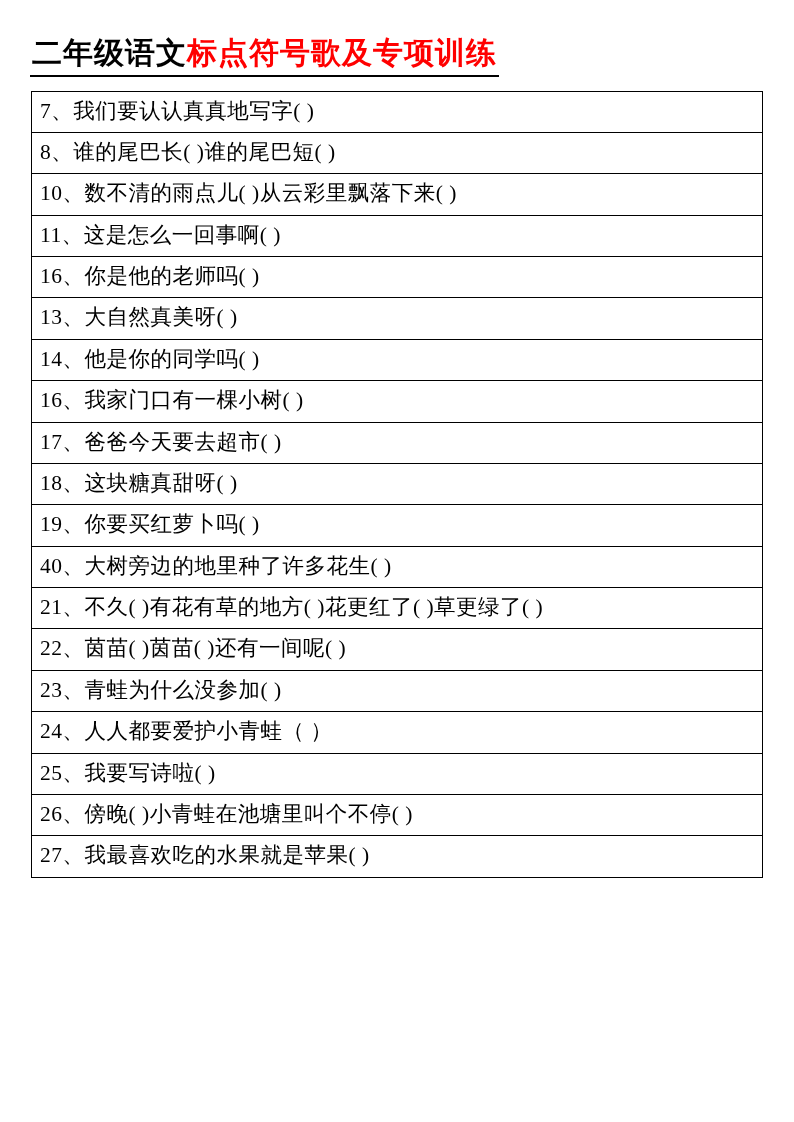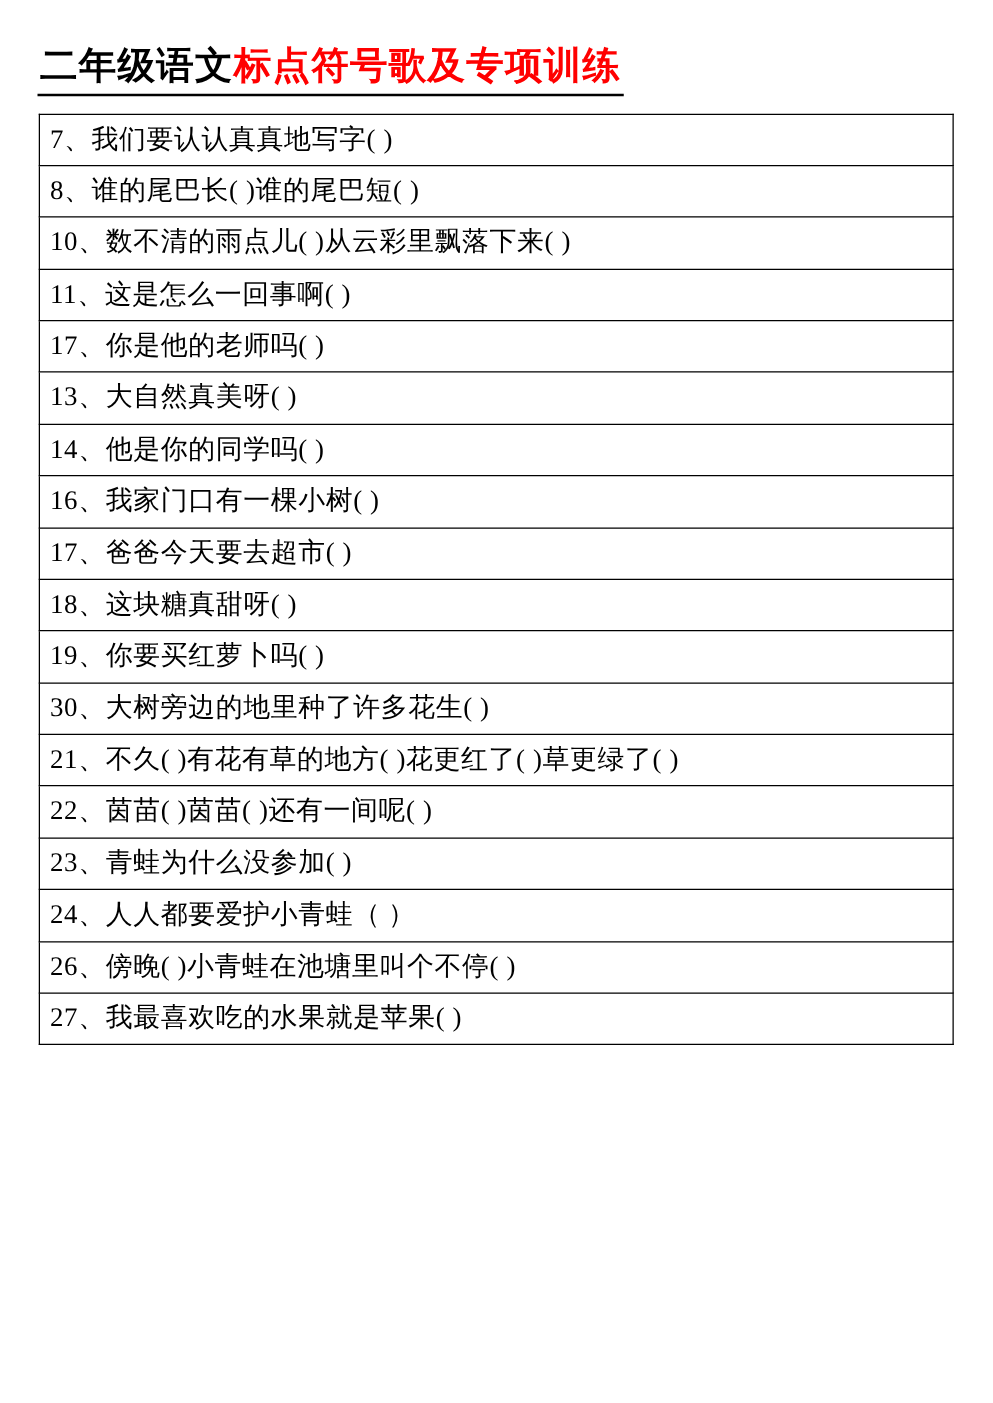--- a/index.html
+++ b/index.html
@@ -87,7 +87,7 @@
           <td>11、这是怎么一回事啊(    )</td>
         </tr>
       <tr>
-          <td>17、你是他的老师吗(    )</td>
+          <td>16、你是他的老师吗(    )</td>
         </tr>
       <tr>
           <td>13、大自然真美呀(    )</td>

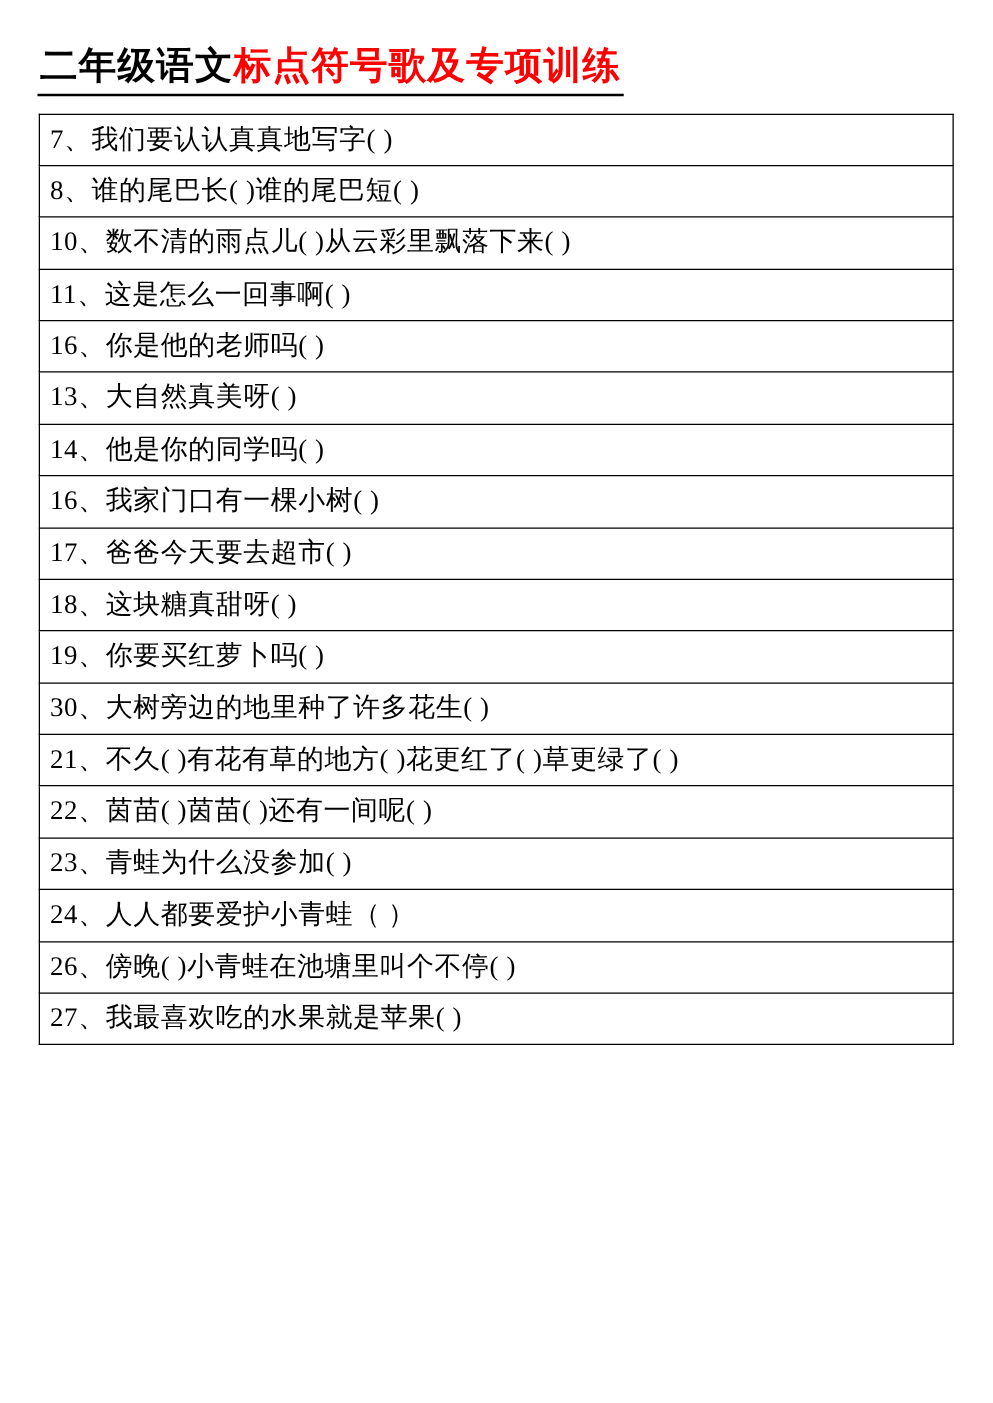--- a/index.html
+++ b/index.html
@@ -108,7 +108,7 @@
           <td>19、你要买红萝卜吗(    )</td>
         </tr>
       <tr>
-          <td>30、大树旁边的地里种了许多花生(    )</td>
+          <td>40、大树旁边的地里种了许多花生(    )</td>
         </tr>
       <tr class="row-tall">
           <td>21、不久(    )有花有草的地方(    )花更红了(    )草更绿了(    )</td>

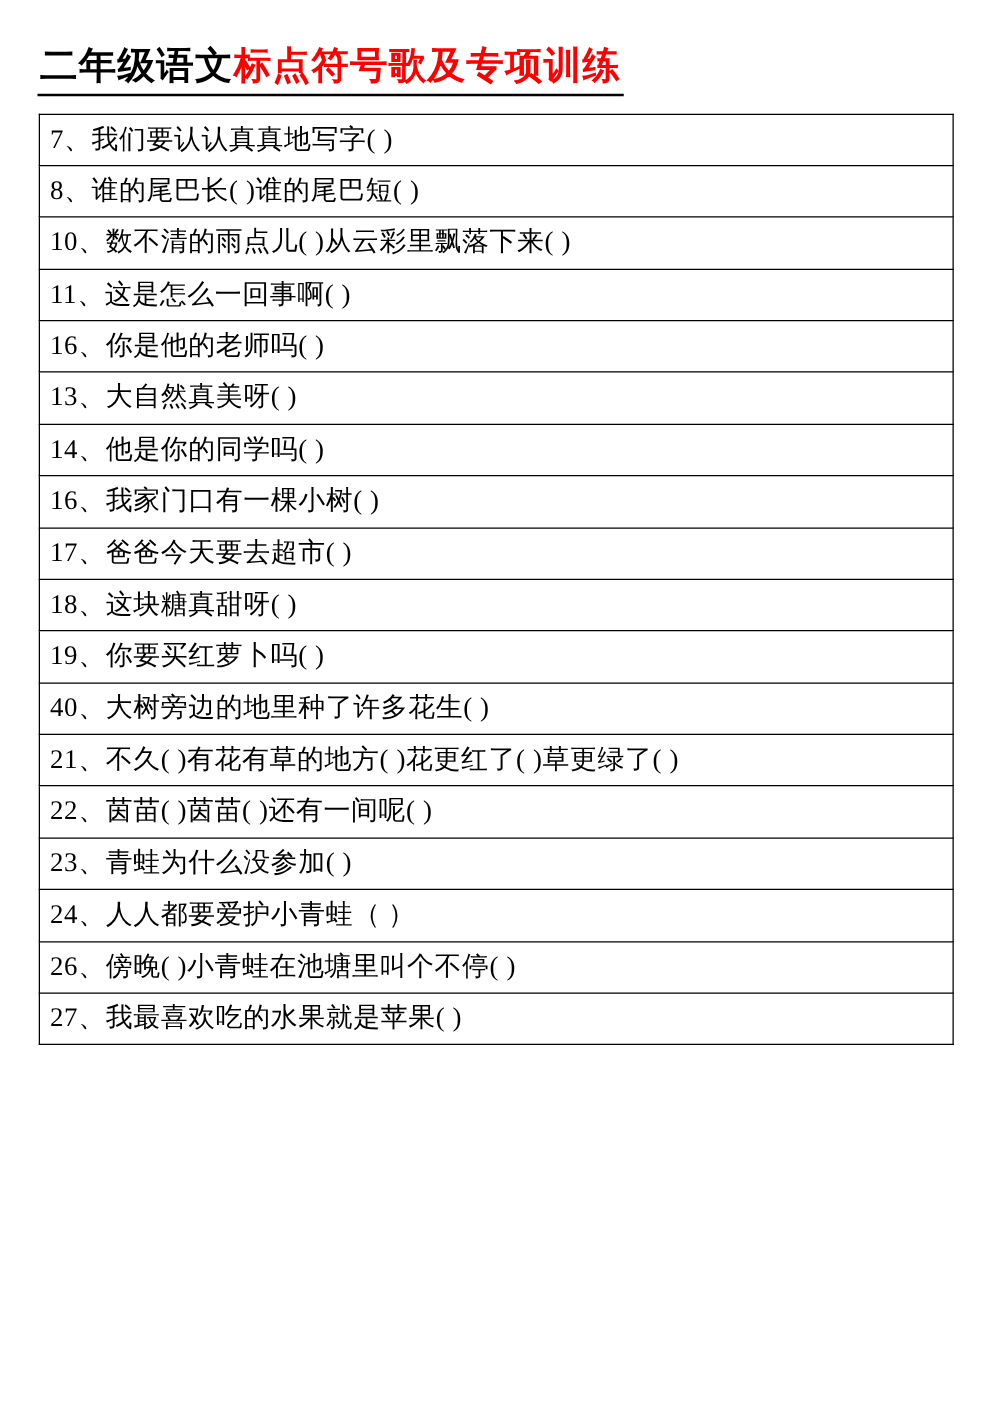--- a/index.html
+++ b/index.html
@@ -123,6 +123,9 @@
           <td>24、人人都要爱护小青蛙（    ）</td>
         </tr>
       <tr>
+          <td>25、我要写诗啦(    )</td>
+        </tr>
+      <tr>
           <td>26、傍晚(    )小青蛙在池塘里叫个不停(    )</td>
         </tr>
       <tr>

